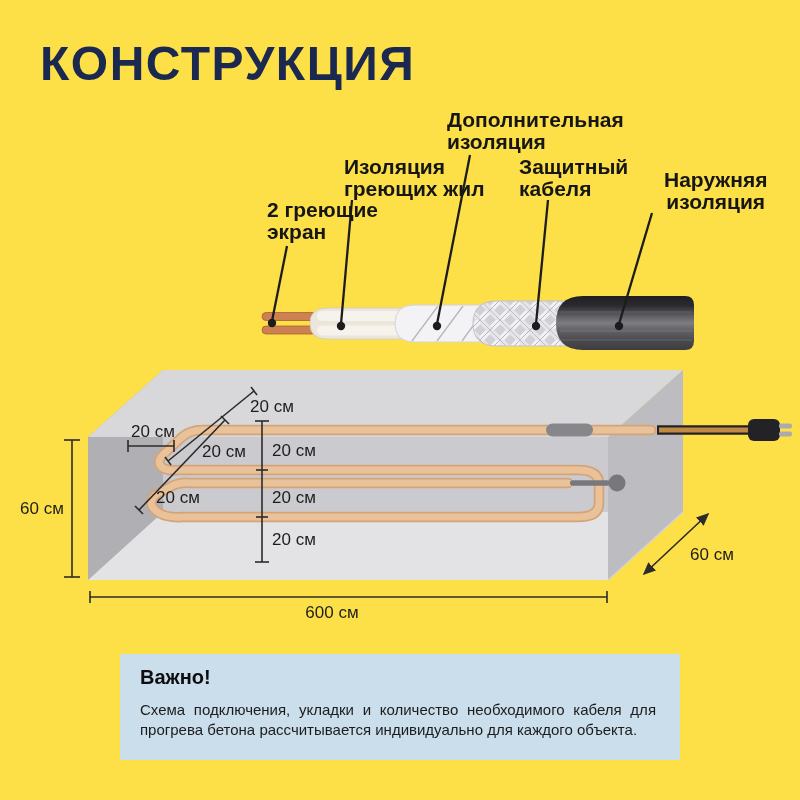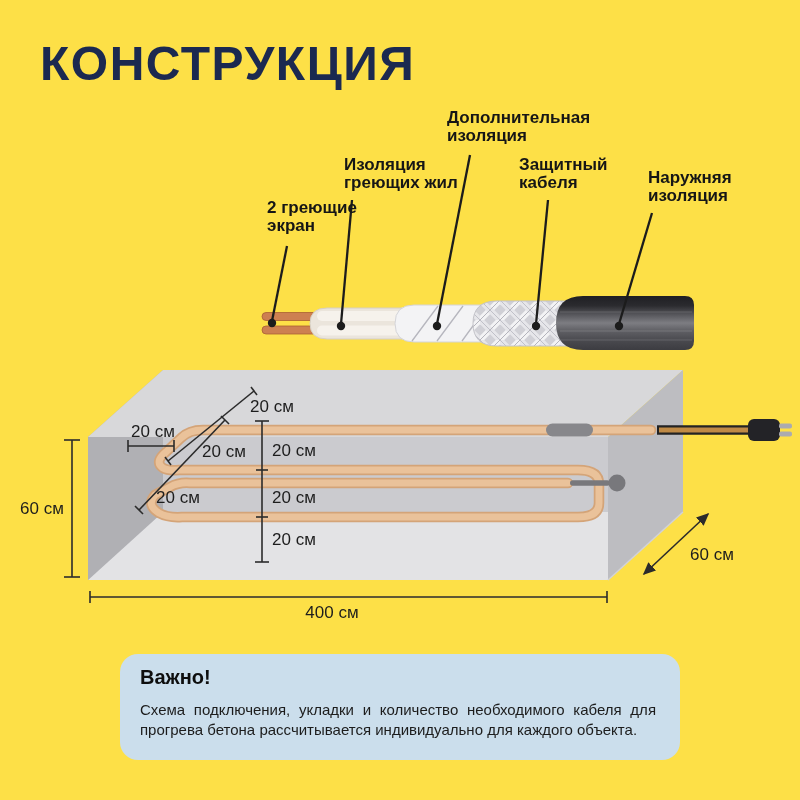--- a/index.html
+++ b/index.html
@@ -8,7 +8,7 @@
   .title{position:absolute;left:40px;top:36px;font-size:48px;font-weight:700;
          letter-spacing:1.5px;color:#1b2950;white-space:nowrap;}
   svg.diagram{position:absolute;left:0;top:0;}
-  .lbl{position:absolute;font-weight:700;font-size:17px;line-height:1.07;
+  .lbl{position:absolute;font-weight:700;font-size:21px;line-height:1.07;
        color:#161616;white-space:nowrap;}
   .dim{position:absolute;font-weight:400;font-size:17px;color:#1d1d1d;
        white-space:nowrap;text-align:center;}

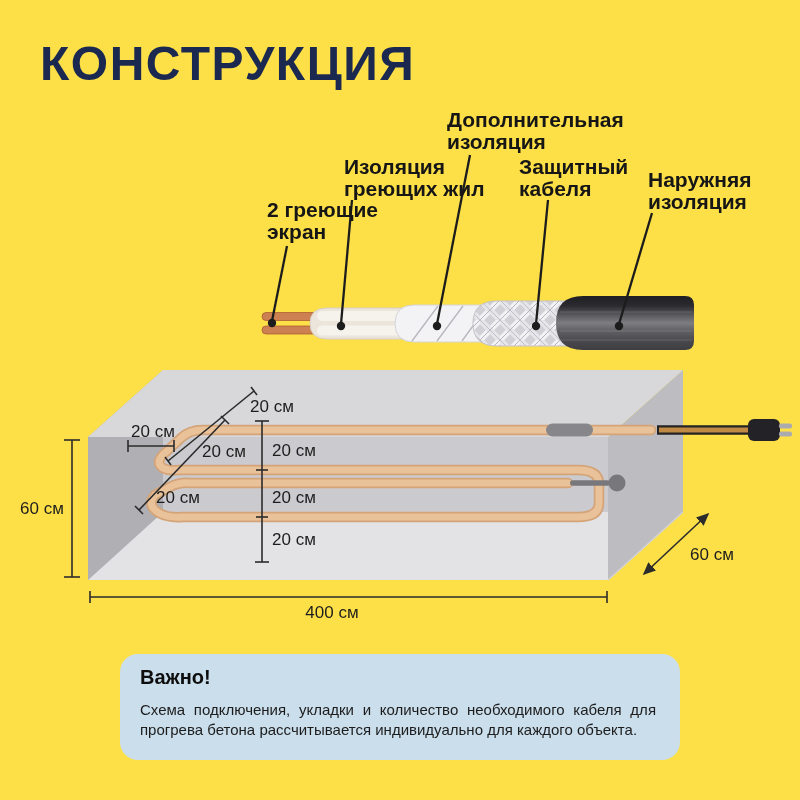--- a/index.html
+++ b/index.html
@@ -184,7 +184,7 @@
     <div>Защитный</div>
     <div>кабеля</div>
   </div>
-  <div class="lbl" style="left:648px;top:169px;">
+  <div class="lbl" style="left:664px;top:169px;text-align:center;">
     <div>Наружняя</div>
     <div>изоляция</div>
   </div>

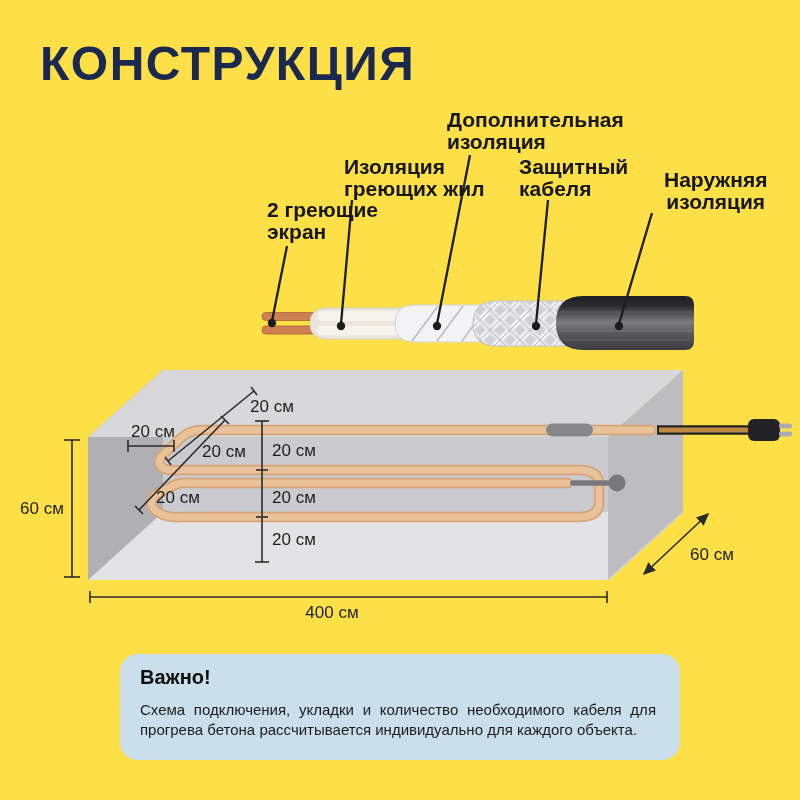--- a/index.html
+++ b/index.html
@@ -197,7 +197,7 @@
   <div class="dim" style="left:268px;top:488px;width:52px;">20 см</div>
   <div class="dim" style="left:268px;top:530px;width:52px;">20 см</div>
   <div class="dim" style="left:16px;top:499px;width:52px;">60 см</div>
-  <div class="dim" style="left:292px;top:603px;width:80px;">400 см</div>
+  <div class="dim" style="left:292px;top:603px;width:80px;">600 см</div>
   <div class="dim" style="left:686px;top:545px;width:52px;">60 см</div>
 
   <div class="note">

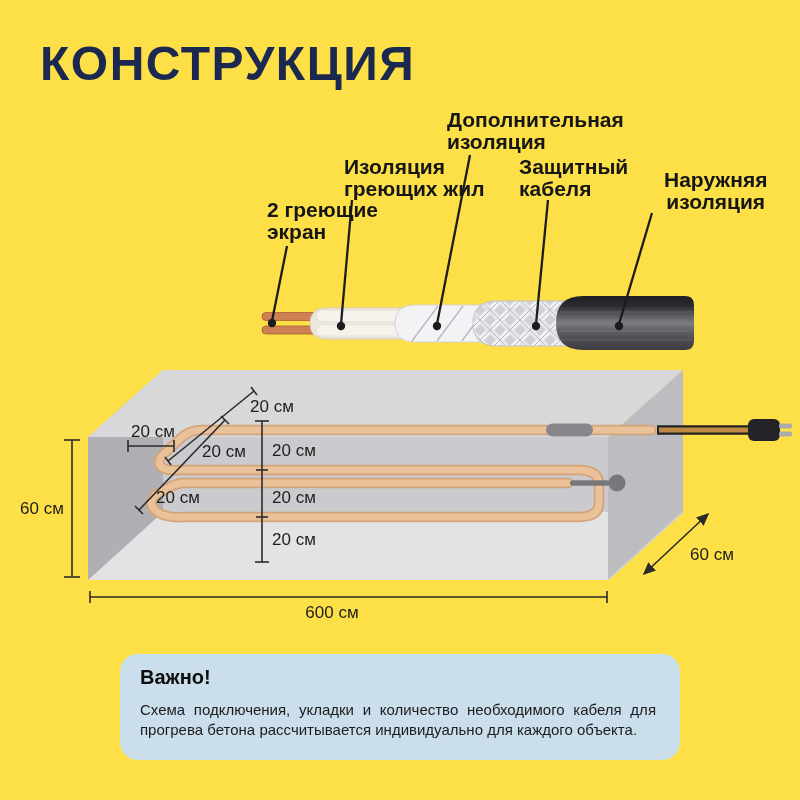--- a/index.html
+++ b/index.html
@@ -13,7 +13,7 @@
   .dim{position:absolute;font-weight:400;font-size:17px;color:#1d1d1d;
        white-space:nowrap;text-align:center;}
   .note{position:absolute;left:120px;top:654px;width:560px;height:106px;
-        background:#cbdeec;border-radius:18px;}
+        background:#cbdeec;border-radius:2px;}
   .note-heading{position:absolute;left:20px;top:12px;font-size:20px;font-weight:700;color:#0e0e0e;}
   .note-body{position:absolute;left:20px;top:46px;width:516px;font-size:15px;
              line-height:1.32;color:#1c1c1c;text-align:justify;}

